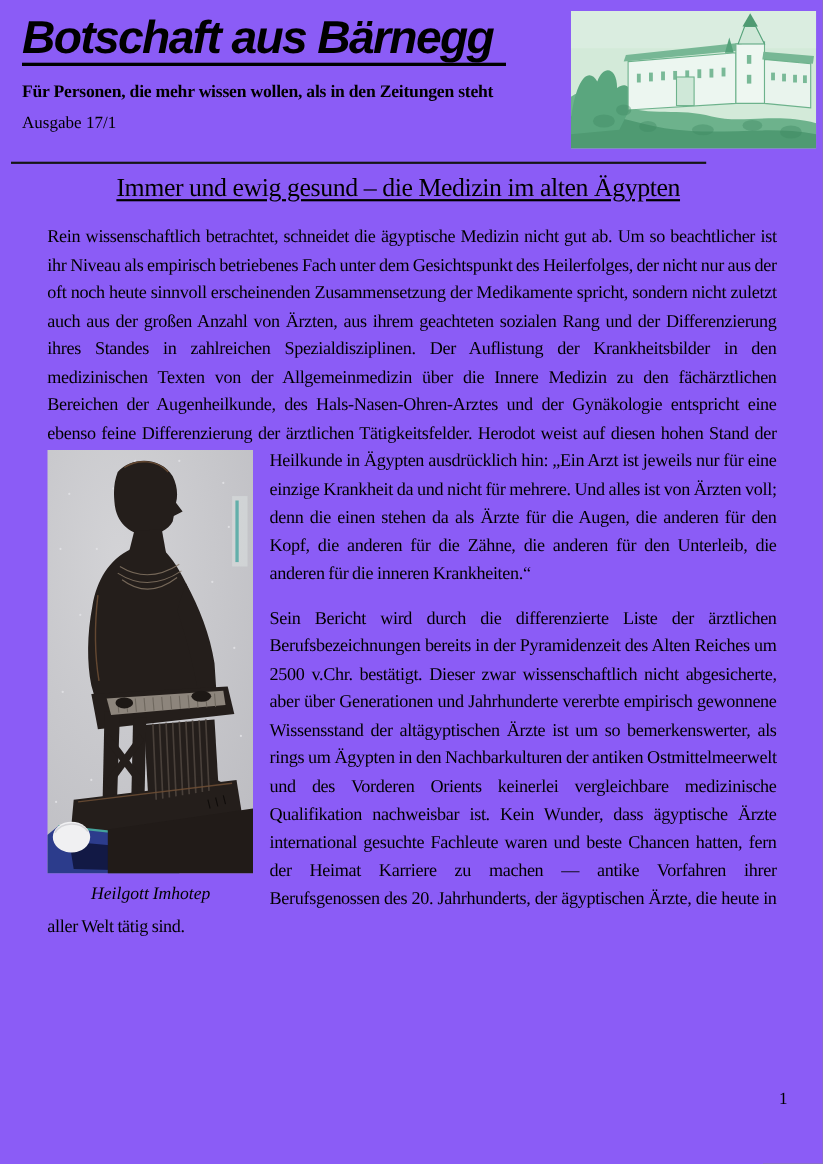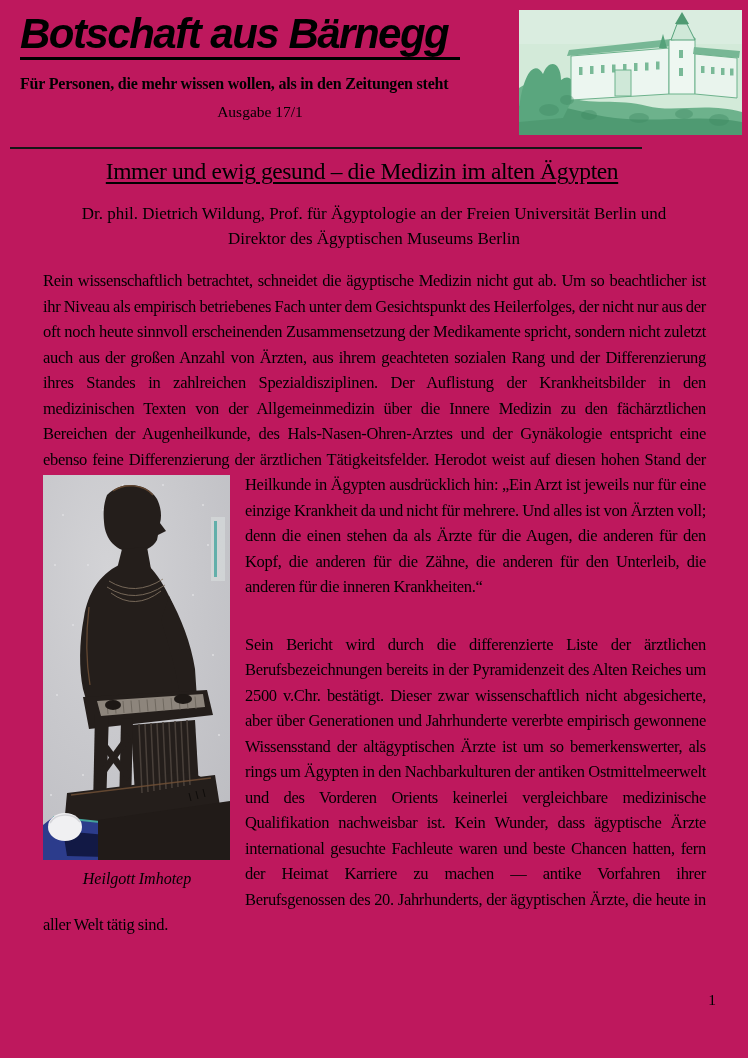--- a/index.html
+++ b/index.html
@@ -5,7 +5,7 @@
   html,body { margin:0; padding:0; background:#888; }
   .page {
     position:relative; width:748px; height:1058px; margin:0 auto;
-    background:#be185d; overflow:hidden; color:#000;
+    background:#8b5cf6; overflow:hidden; color:#000;
     font-family:"Liberation Serif", serif;
   }
   

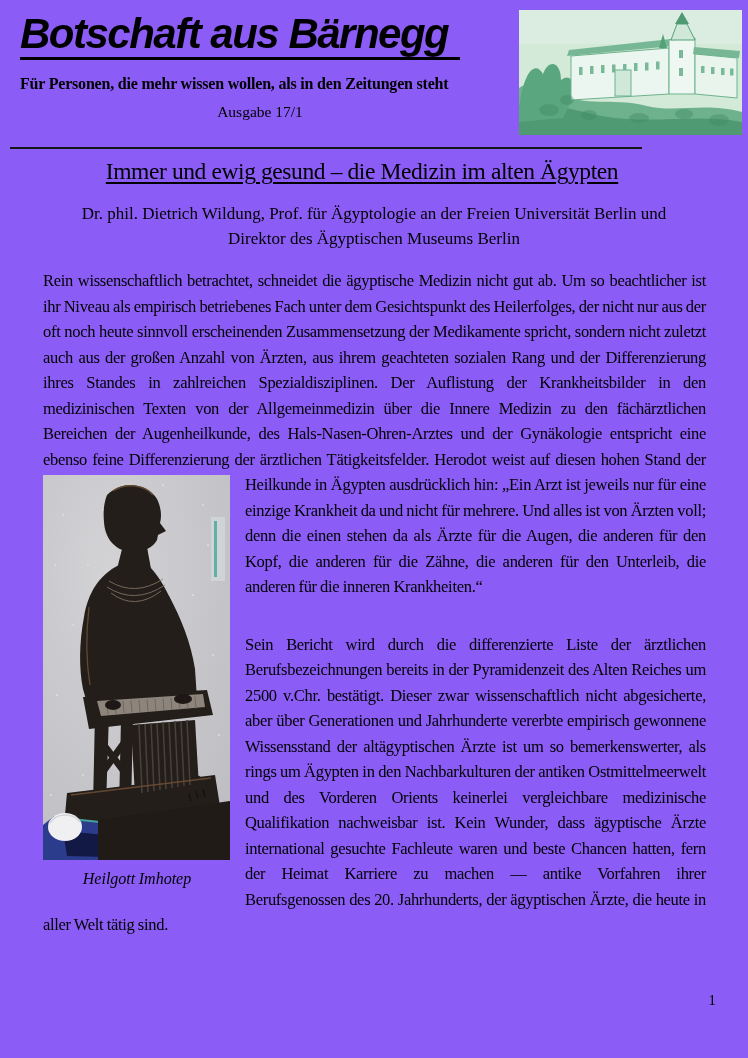--- a/index.html
+++ b/index.html
@@ -21,7 +21,7 @@
     margin:15px 0 0; font-family:Liberation Serif, serif;
     font-weight:bold; font-size:16px; letter-spacing:-0.2px;
   }
-  .issue { margin:10px 0 0; width:480px; text-align:center; font-size:15.5px; }
+  .issue { margin:10px 0 0; width:480px; text-align:left; font-size:15.5px; }
   .castle { position:absolute; top:10px; right:6px; width:223px; height:125px; }
   .castle svg, .statue svg { display:block; width:100%; height:100%; }
   

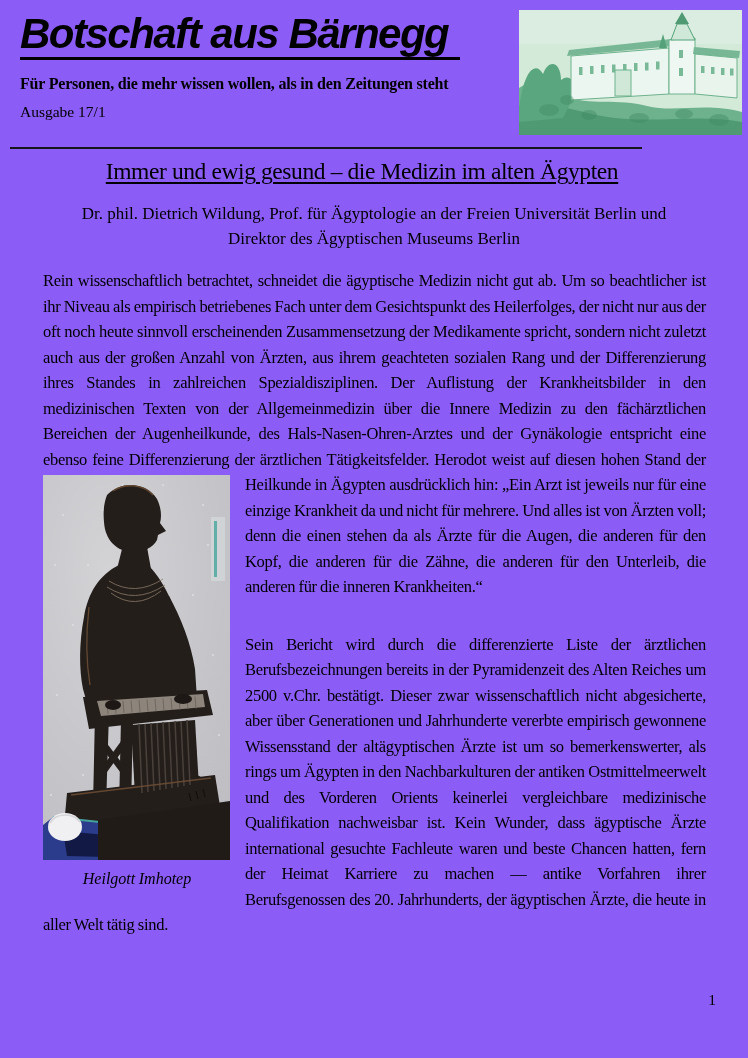--- a/index.html
+++ b/index.html
@@ -118,7 +118,6 @@
 
   <section>
     <h2 class="article-title">Immer und ewig gesund – die Medizin im alten Ägypten</h2>
-    <p class="byline">Dr. phil. Dietrich Wildung, Prof. für Ägyptologie an der Freien Universität Berlin und Direktor des Ägyptischen Museums Berlin</p>
 
     <div class="article-body" lang="de">
       <p class="para"><span>Rein wissenschaftlich betrachtet, schneidet die ägyptische Medizin nicht gut ab. Um so beachtlicher ist ihr Niveau als empirisch betriebenes Fach unter dem Gesichtspunkt des Heilerfolges, der nicht nur aus der oft noch heute sinnvoll erscheinenden Zusammensetzung der Medikamente spricht, sondern nicht zuletzt auch aus der großen Anzahl von Ärzten, aus ihrem geachteten sozialen Rang und der Differenzierung ihres Standes in zahlreichen Spezialdisziplinen. Der Auflistung der Krankheitsbilder in den medizinischen Texten von der Allgemeinmedizin über die Innere Medizin zu den fächärztlichen Bereichen der Augenheilkunde, des Hals-Nasen-Ohren-Arztes und der Gynäkologie entspricht eine ebenso feine Differenzierung der ärztlichen Tätigkeitsfelder. Herodot weist auf diesen hohen Stand</span>

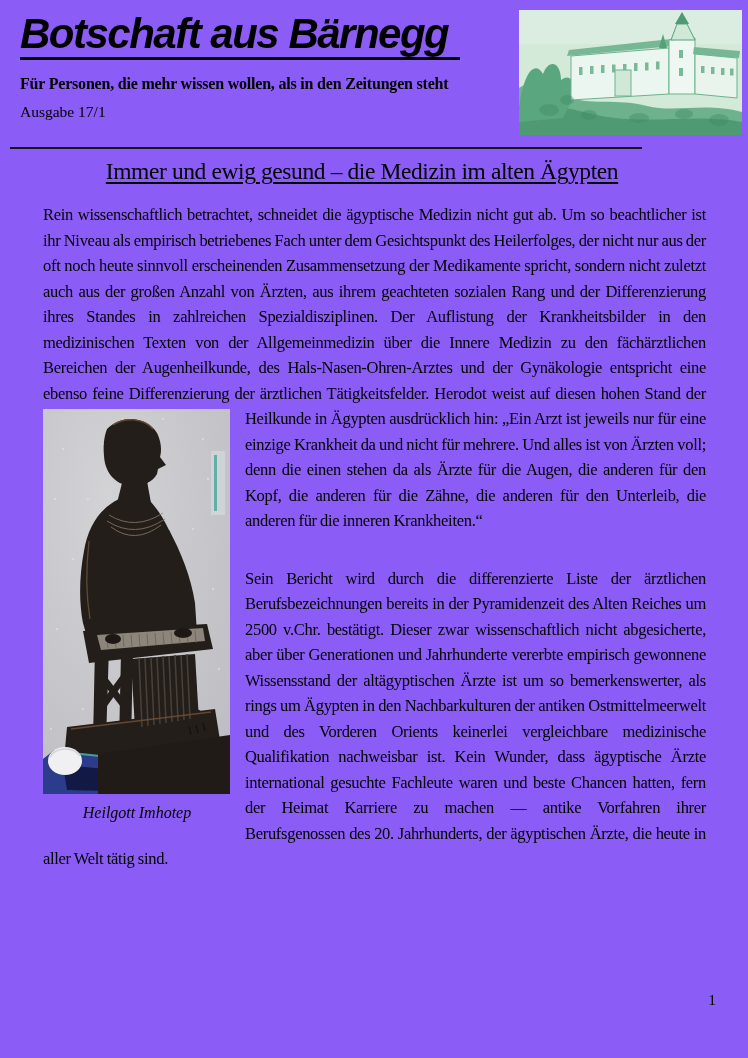--- a/index.html
+++ b/index.html
@@ -40,7 +40,7 @@
     letter-spacing:-0.3px; word-spacing:-0.5px;
   }
   .para { margin:0; }
-  .para + .para { margin-top:32px; }
+  .para + .para { margin-top:15px; }
   .para-last { clear:left; text-align-last:justify; }
   
   .figure { float:left; width:188px; margin:3px 14px 5px 0; }

